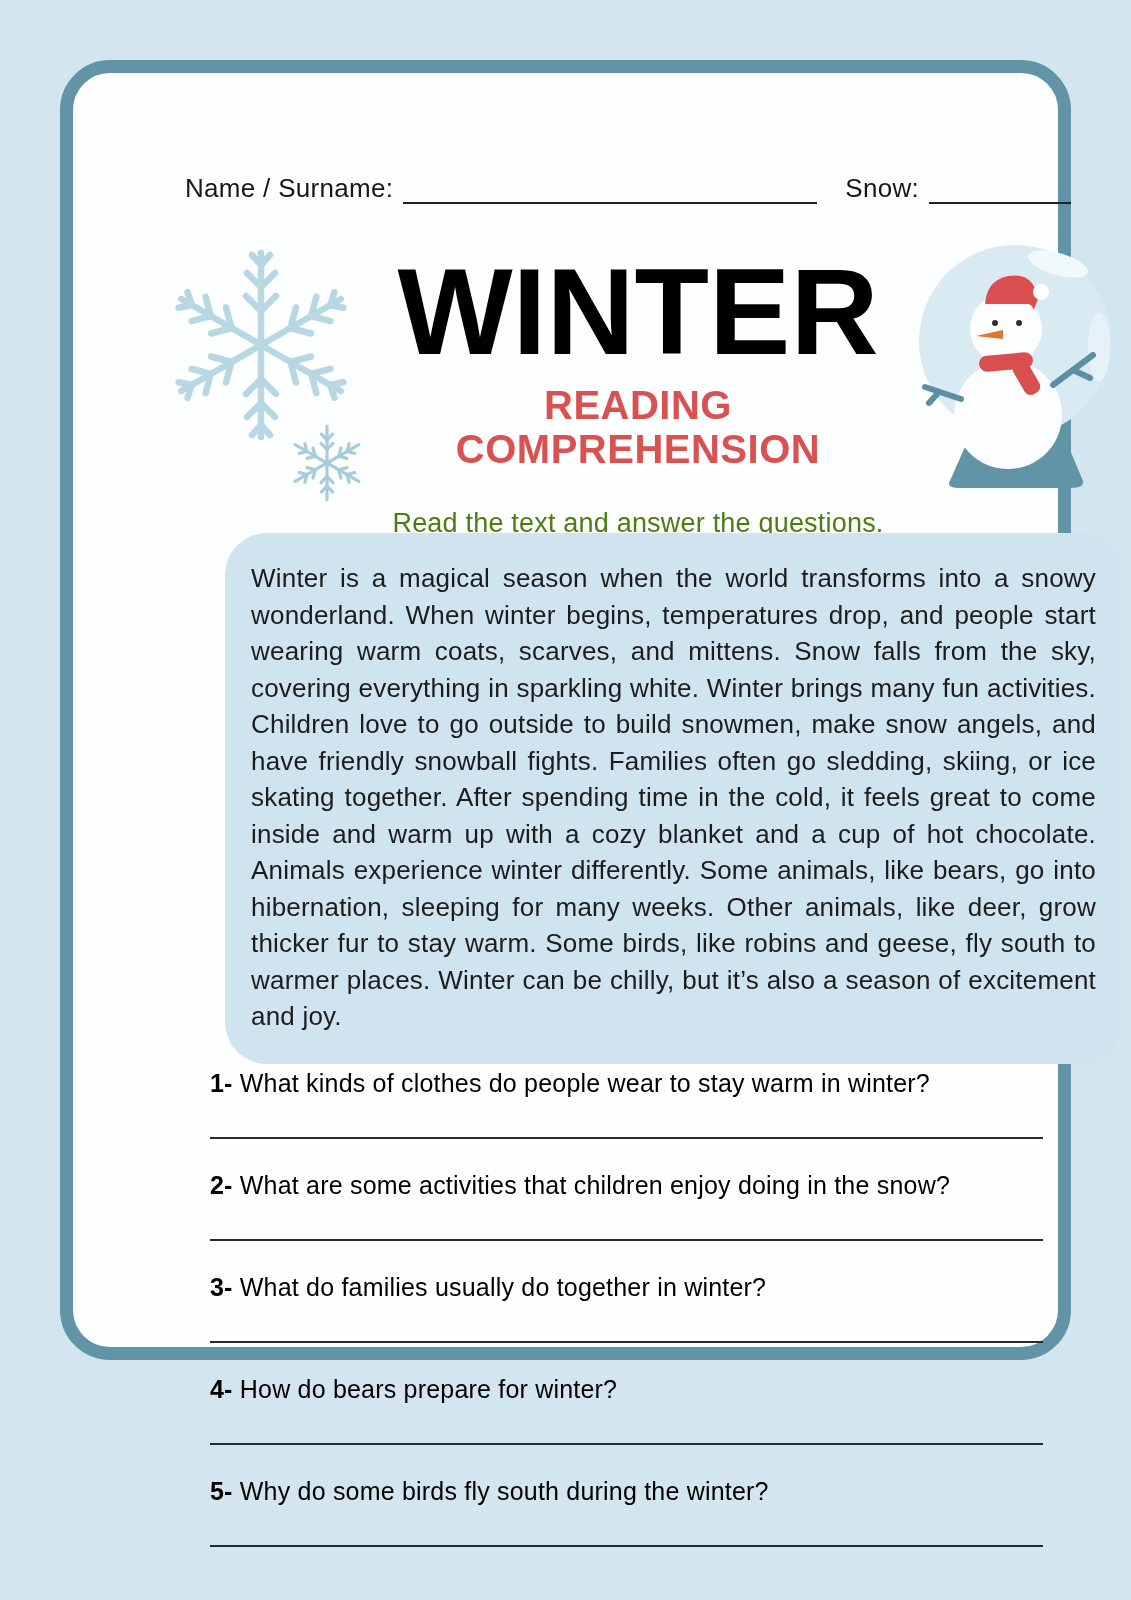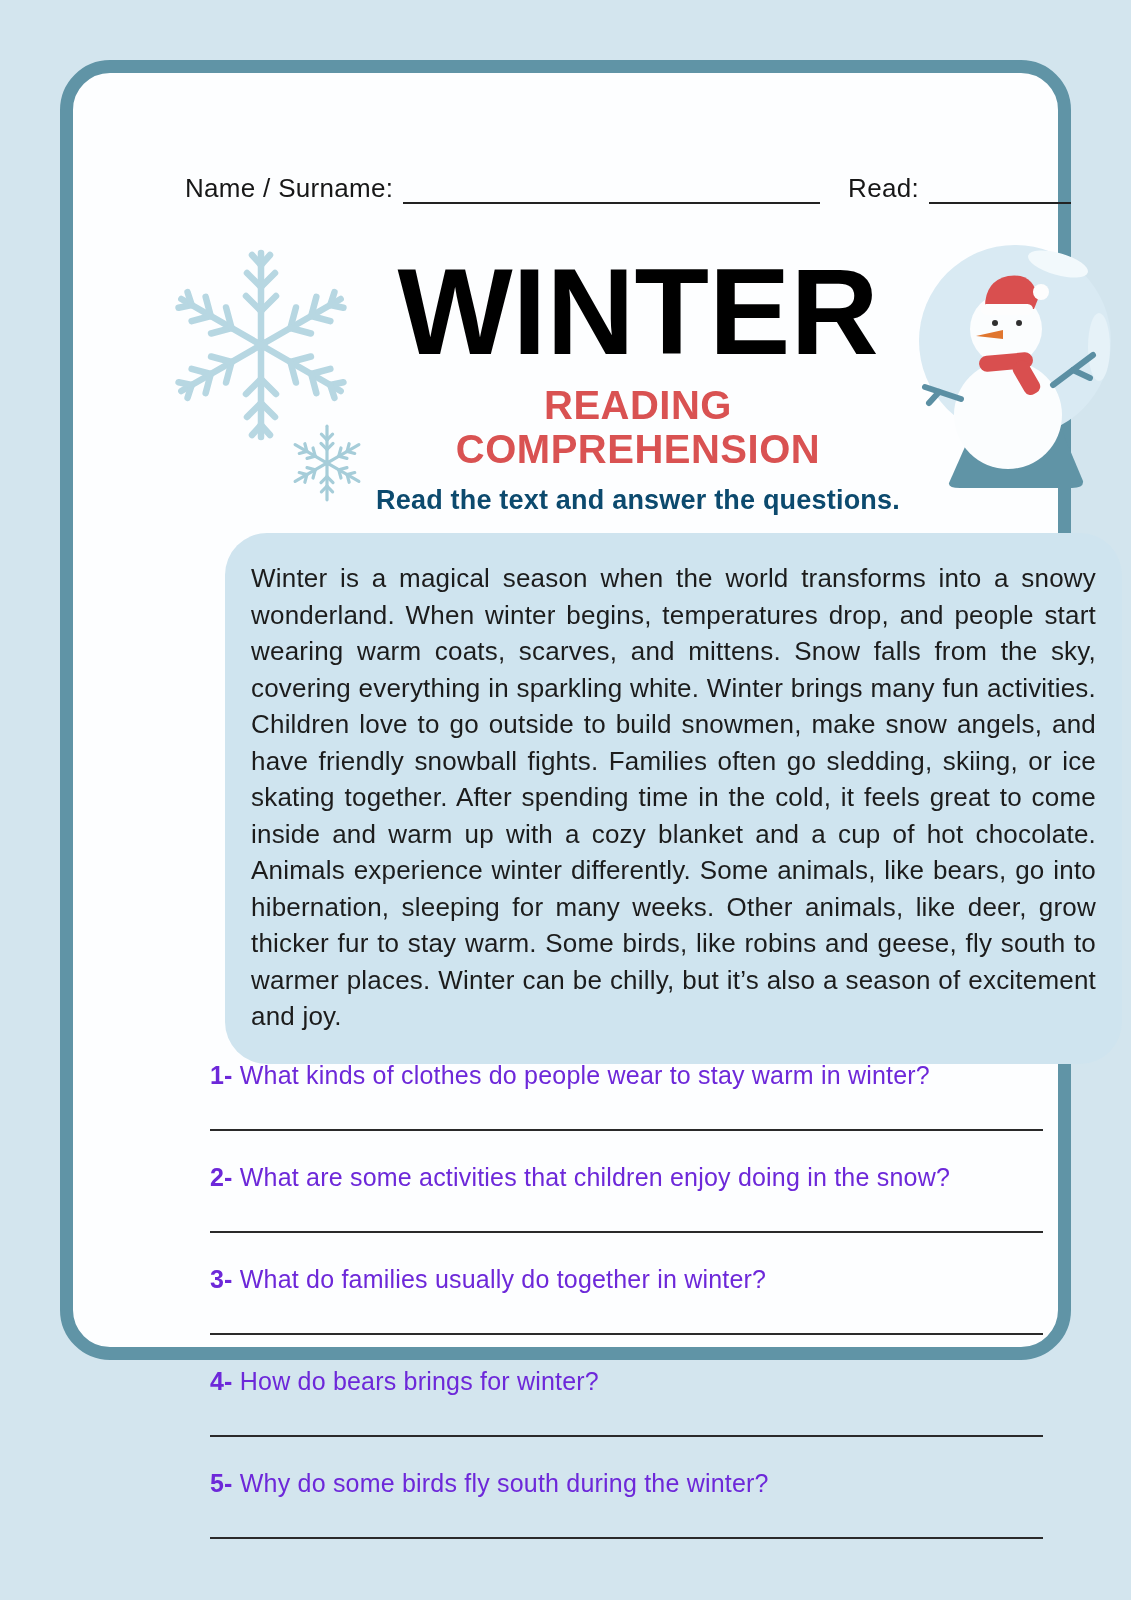--- a/index.html
+++ b/index.html
@@ -110,7 +110,7 @@
   <div class="header-row">
     <span>Name / Surname:</span>
     <span class="fill-line line-name"></span>
-    <span>Read:</span>
+    <span>Snow:</span>
     <span class="fill-line line-date"></span>
   </div>
 

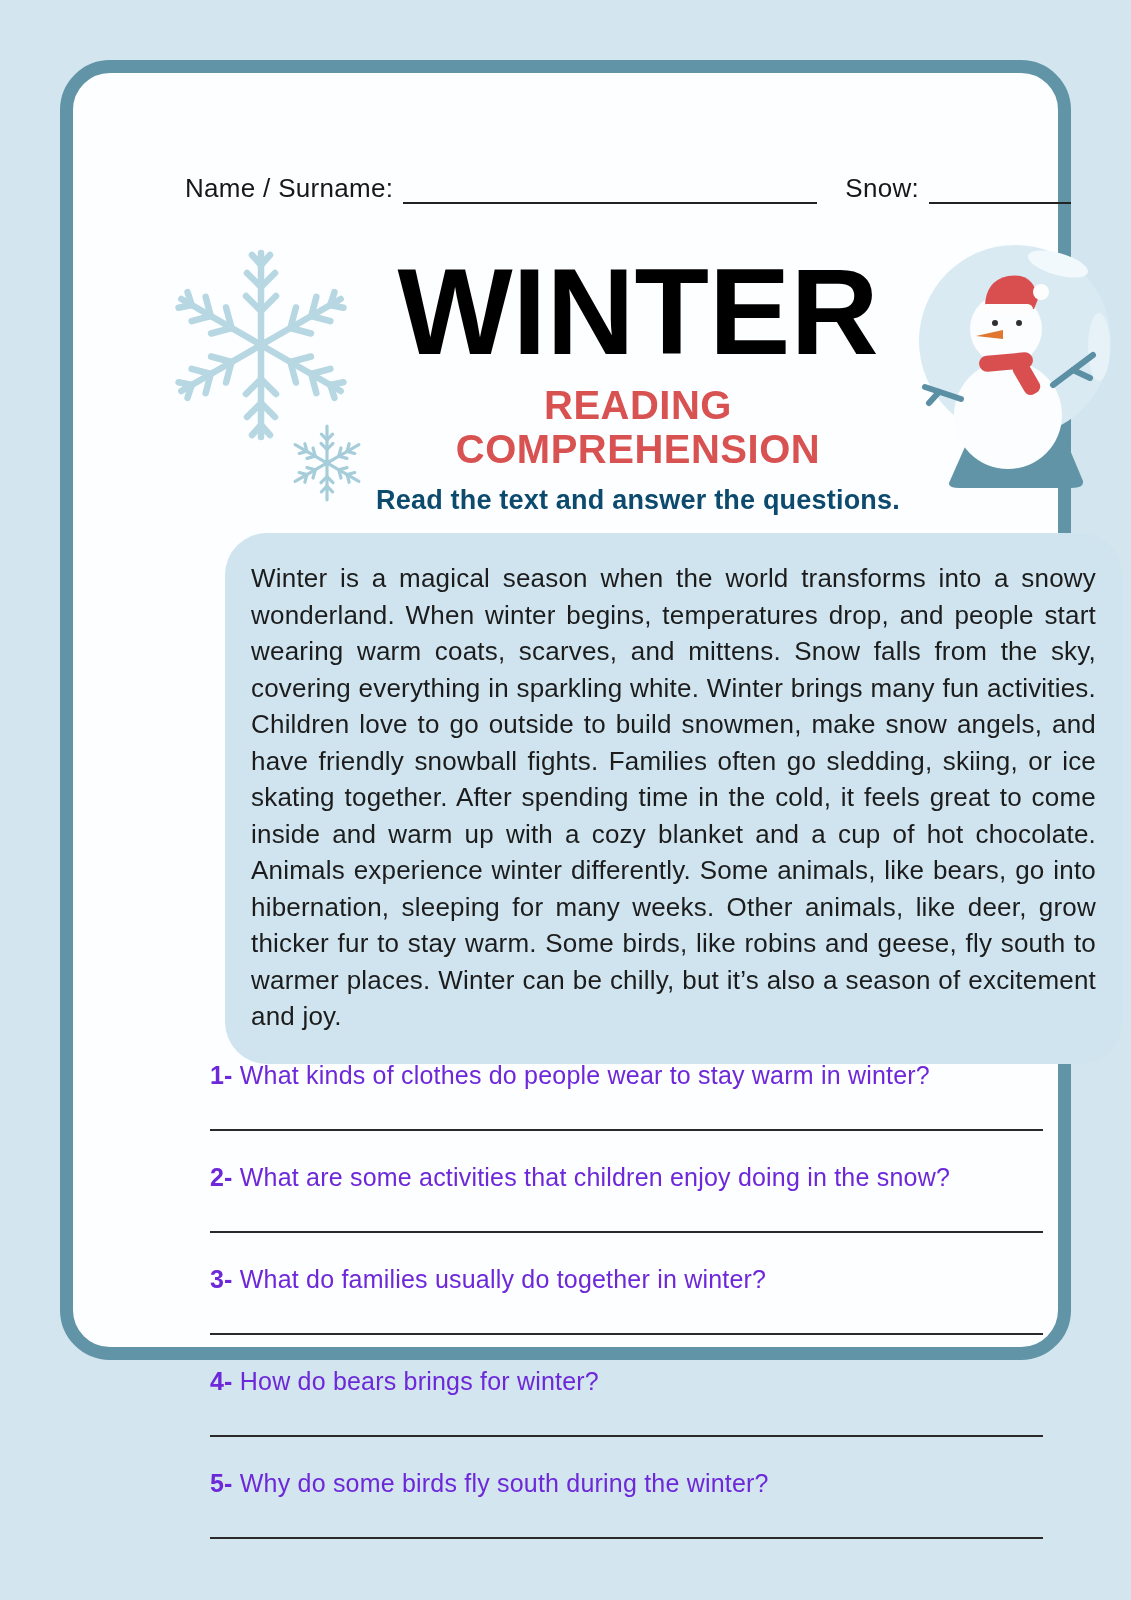--- a/index.html
+++ b/index.html
@@ -59,10 +59,9 @@
   }
   .instruction {
     font-size: 27px;
-    color: #0c4a6e;
-    margin-top: 14px;
+    color: #4d7c0f;
+    margin-top: 37px;
     letter-spacing: 0.2px;
-    font-weight: bold;
   }
   
   .snowglobe { position: absolute; left: 842px; top: 156px; width: 202px; height: 268px; }

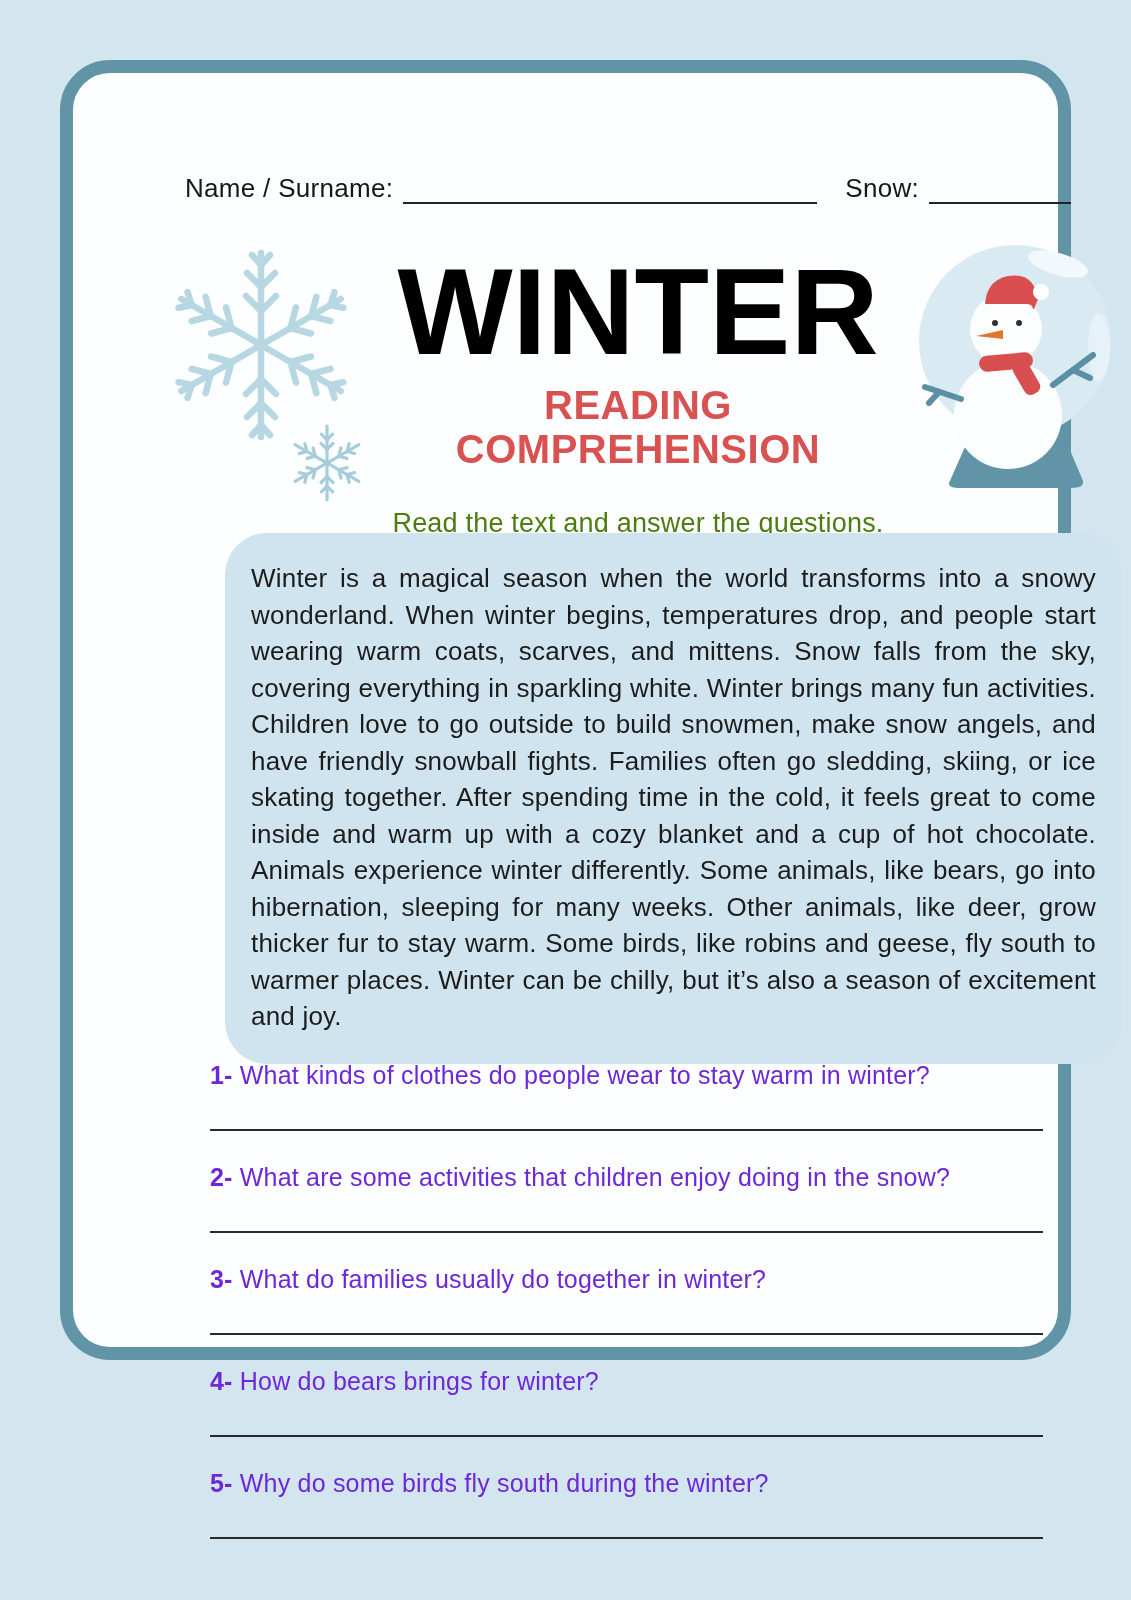--- a/index.html
+++ b/index.html
@@ -91,8 +91,9 @@
   .q-text {
     font-size: 25px;
     line-height: 1.28;
-    color: #6d28d9;
+    color: #000000;
     letter-spacing: 0.2px;
+    margin-top: 8px;
   }
   .q-num { font-weight: bold; }
   .answer-line {

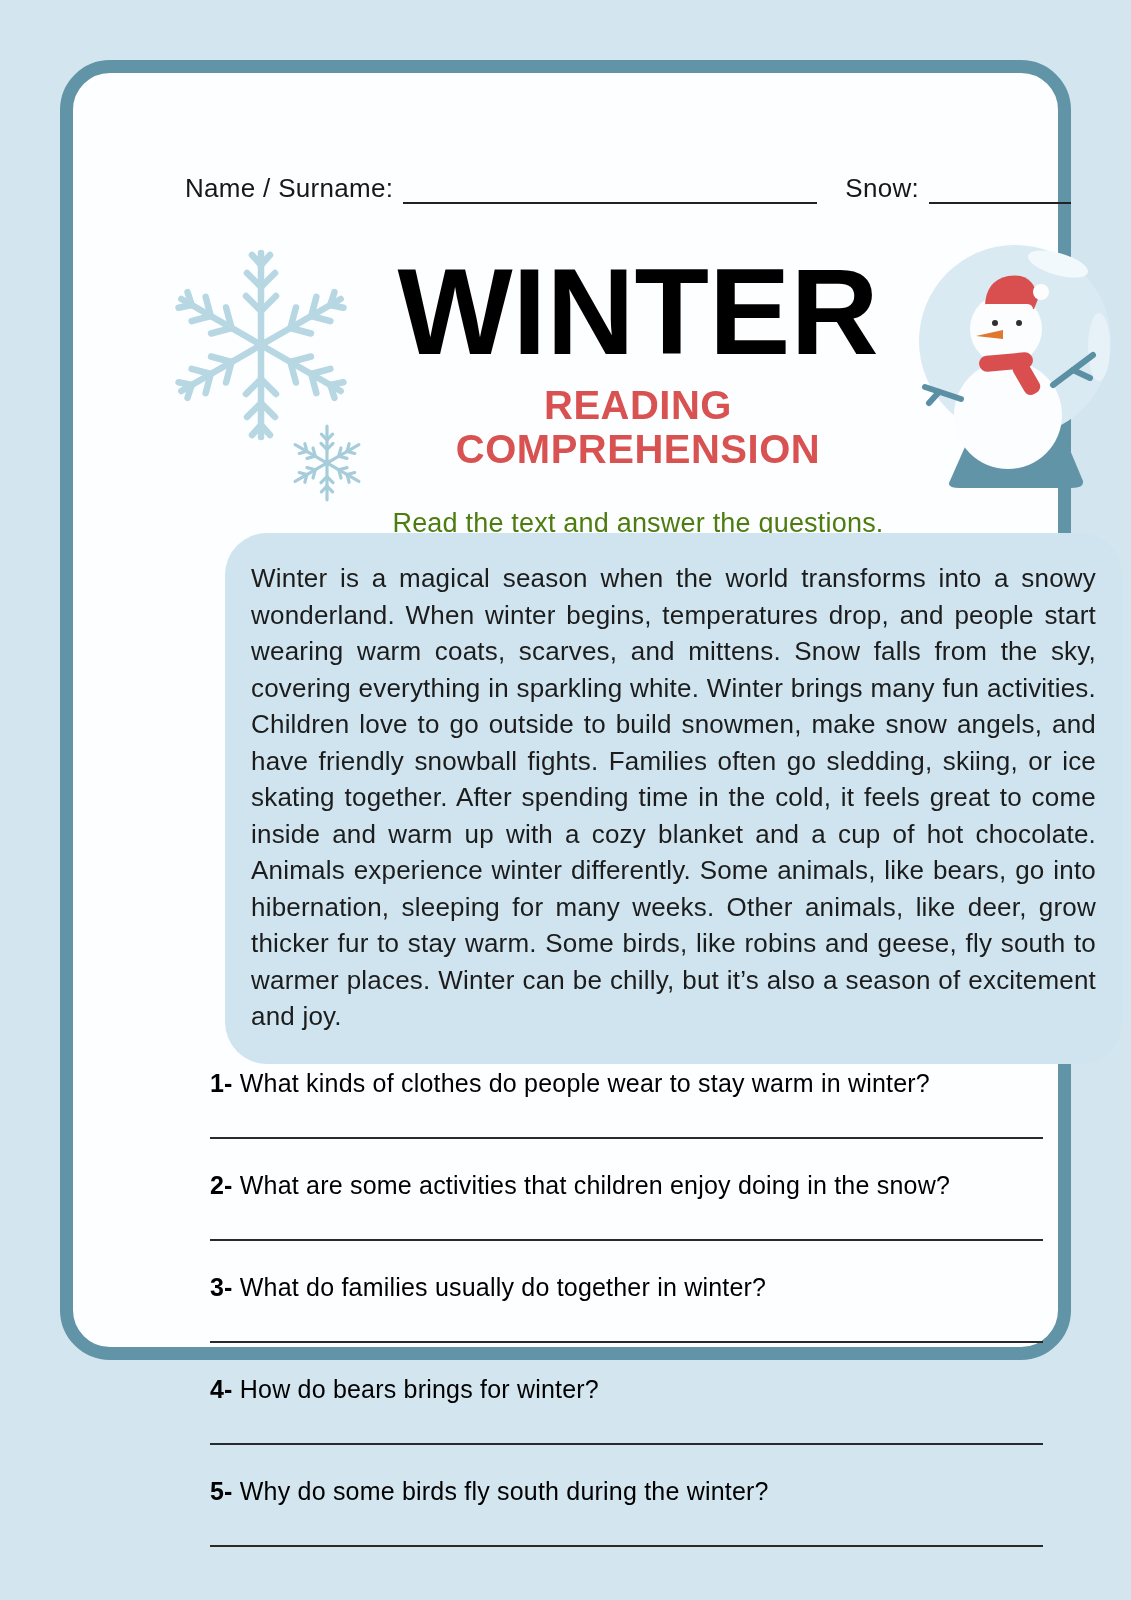--- a/index.html
+++ b/index.html
@@ -290,7 +290,7 @@
     <div class="question">
       <div class="q-text">
         <span class="q-num">4-</span>
-        <span>How do bears brings for winter?</span>
+        <span>How do bears prepare for winter?</span>
       </div>
       <div class="answer-line"></div>
     </div>

